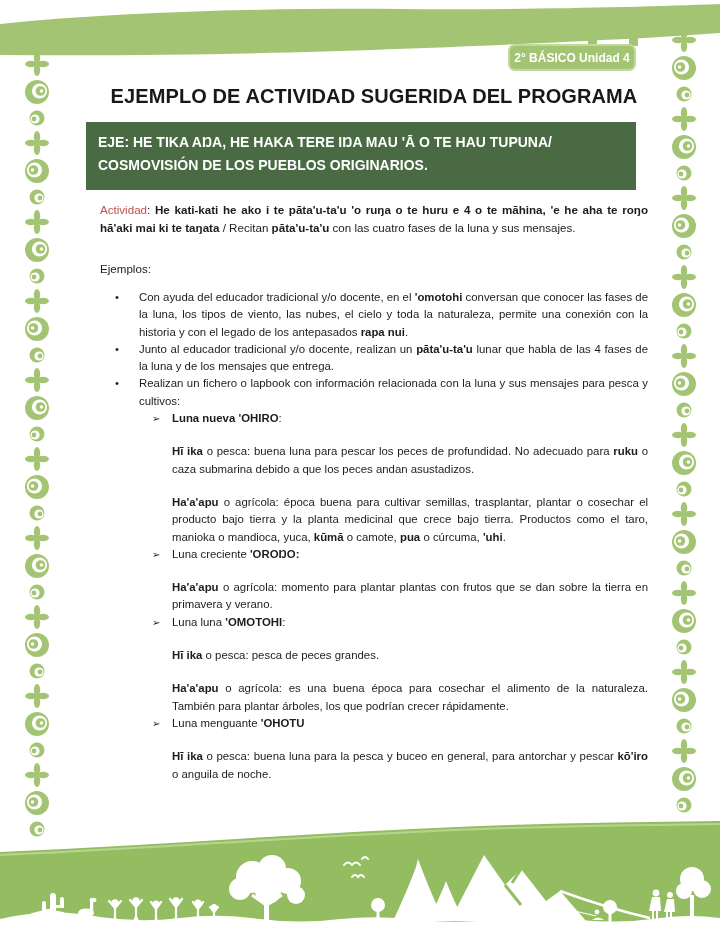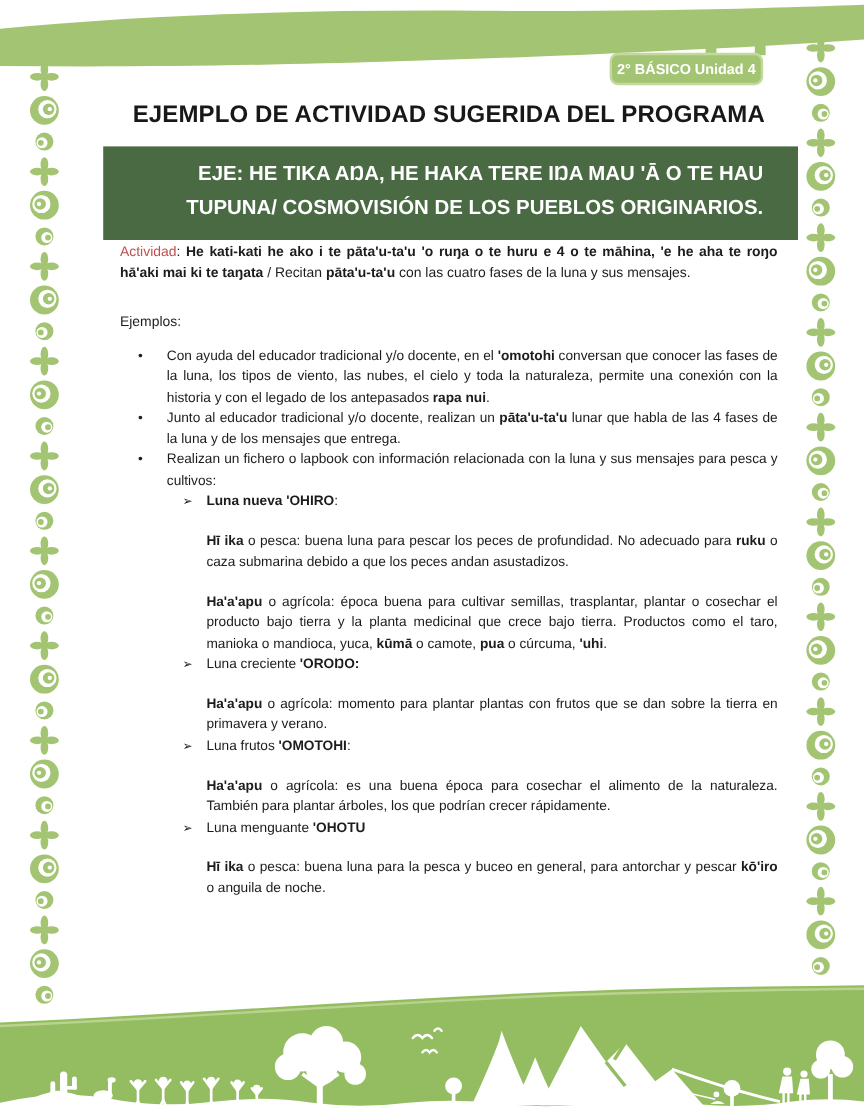--- a/index.html
+++ b/index.html
@@ -31,9 +31,8 @@
   .eje{
     left:86px;top:122px;width:538px;min-height:35px;
     background:var(--green-dark);color:#fff;
-    font-weight:bold;font-size:17px;line-height:1.62;
-    padding:9px 29px 14px 12px;
-    text-align:right;
+    font-weight:bold;font-size:14px;line-height:1.62;
+    padding:9px 0 14px 12px;
   }
   
   .activity{

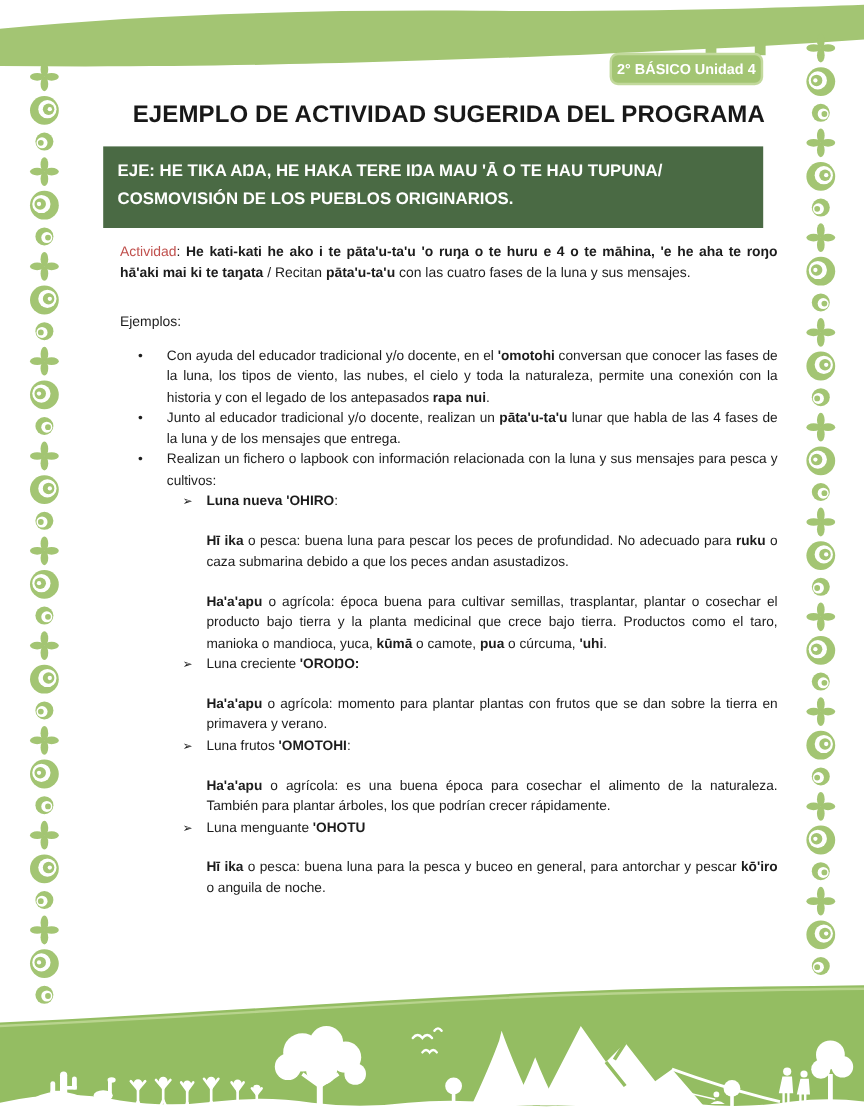--- a/index.html
+++ b/index.html
@@ -171,7 +171,7 @@
     <div class="moon">
       <span class="am">➢</span>
       <div class="mc">
-        <div class="mt"><span>Luna frutos </span><b>'OMOTOHI</b><span>:</span></div>
+        <div class="mt"><span>Luna luna </span><b>'OMOTOHI</b><span>:</span></div>
         <div class="mp"><b>Ha'a'apu</b><span> o agrícola: es una buena época para cosechar el alimento de la naturaleza. También para plantar árboles, los que podrían crecer rápidamente.</span></div>
       </div>
     </div>

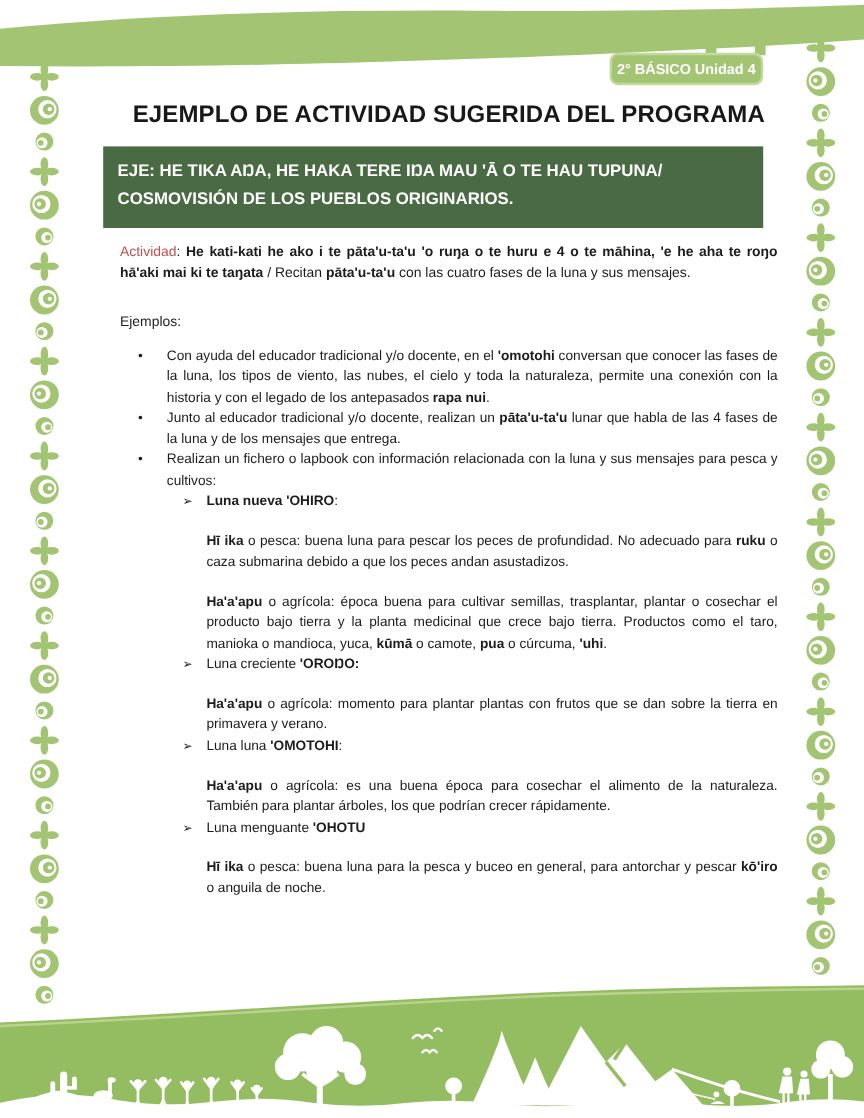--- a/index.html
+++ b/index.html
@@ -172,6 +172,7 @@
       <span class="am">➢</span>
       <div class="mc">
         <div class="mt"><span>Luna luna </span><b>'OMOTOHI</b><span>:</span></div>
+        <div class="mp"><b>Hī ika</b><span> o pesca: pesca de peces grandes.</span></div>
         <div class="mp"><b>Ha'a'apu</b><span> o agrícola: es una buena época para cosechar el alimento de la naturaleza. También para plantar árboles, los que podrían crecer rápidamente.</span></div>
       </div>
     </div>

